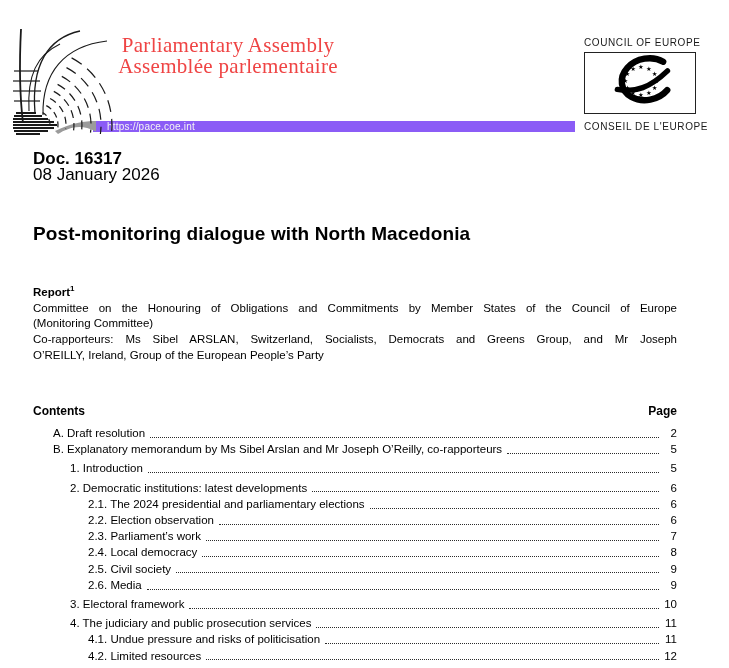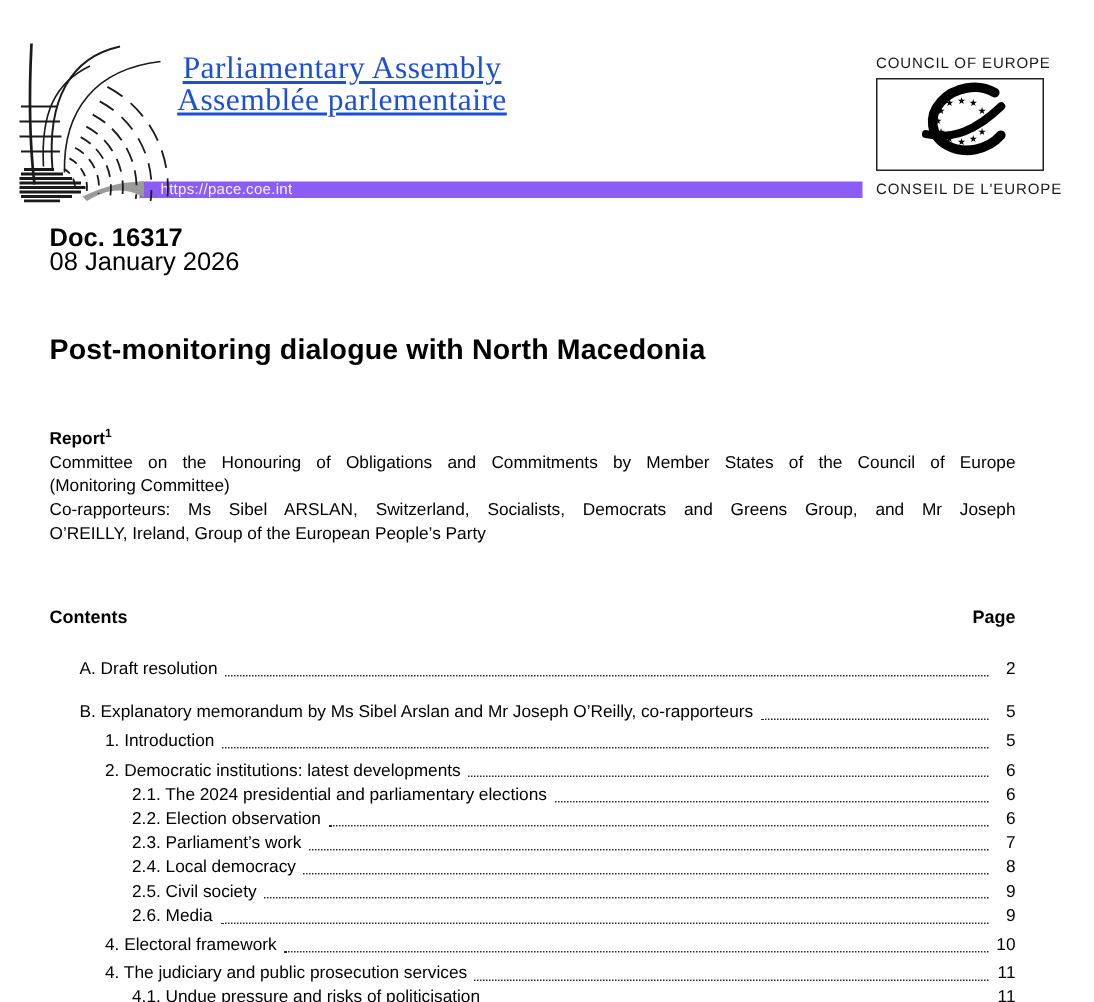--- a/index.html
+++ b/index.html
@@ -14,8 +14,7 @@
   .org-names {
     position:absolute; left:88px; top:35px; width:280px; text-align:center;
     font-family:"Liberation Serif", serif; font-size:21px; line-height:21px; letter-spacing:.3px;
-    color:#1d4ed8;
-    text-decoration:underline;
+    color:#ef4444;
   }
   .gray-bar {
     position:absolute; left:93px; top:121px; width:482px; height:11px;

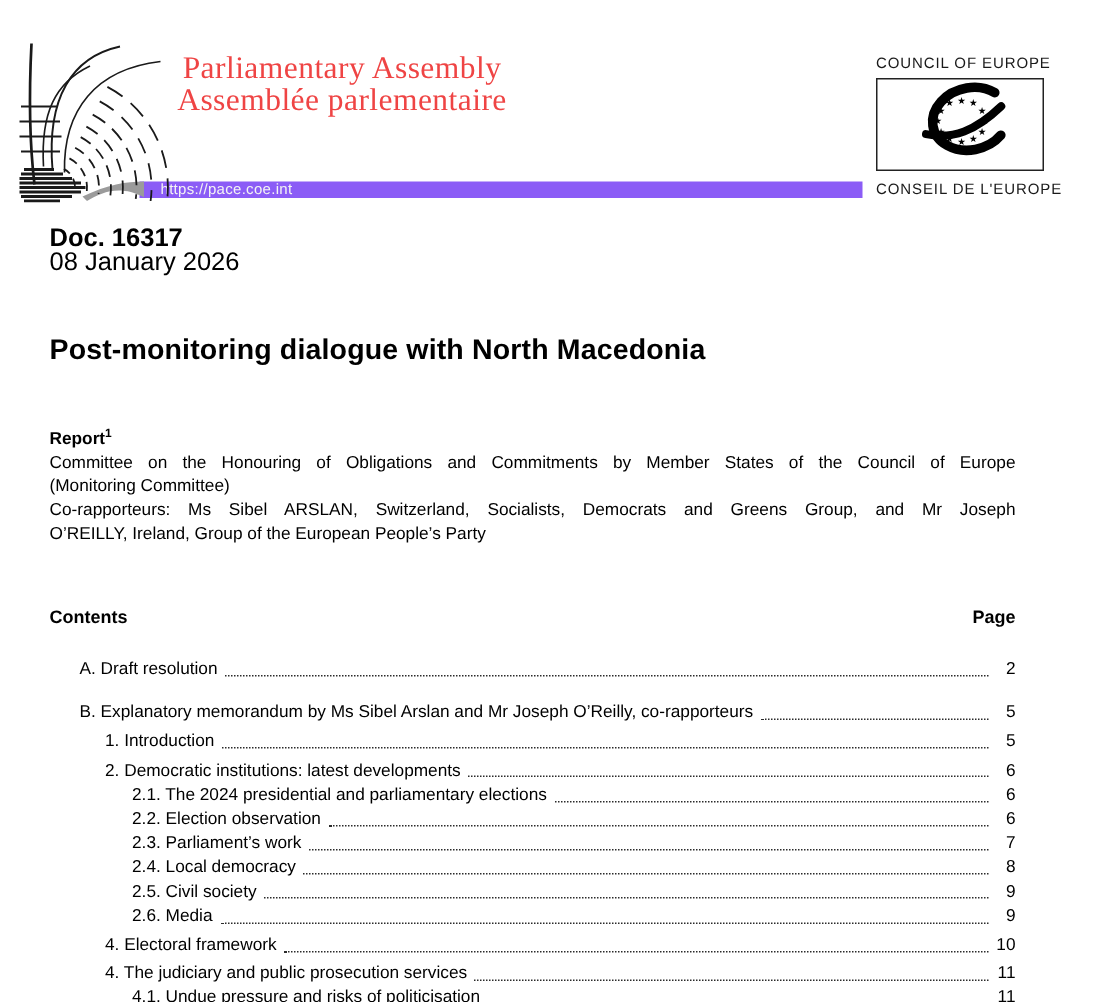--- a/index.html
+++ b/index.html
@@ -49,7 +49,7 @@
   }
   .toc { position:absolute; left:33px; top:425px; width:644px; font-size:11.5px; }
   .toc-row { display:flex; line-height:16.2px; }
-  .toc-row.lvl1 { padding-left:20px; margin-top:13px; }
+  .toc-row.lvl1 { padding-left:20px; margin-top:0; }
   .toc-row.lvl2 { padding-left:37px; margin-top:3px; }
   .toc-row.lvl3 { padding-left:55px; }
   .toc-label { white-space:nowrap; }

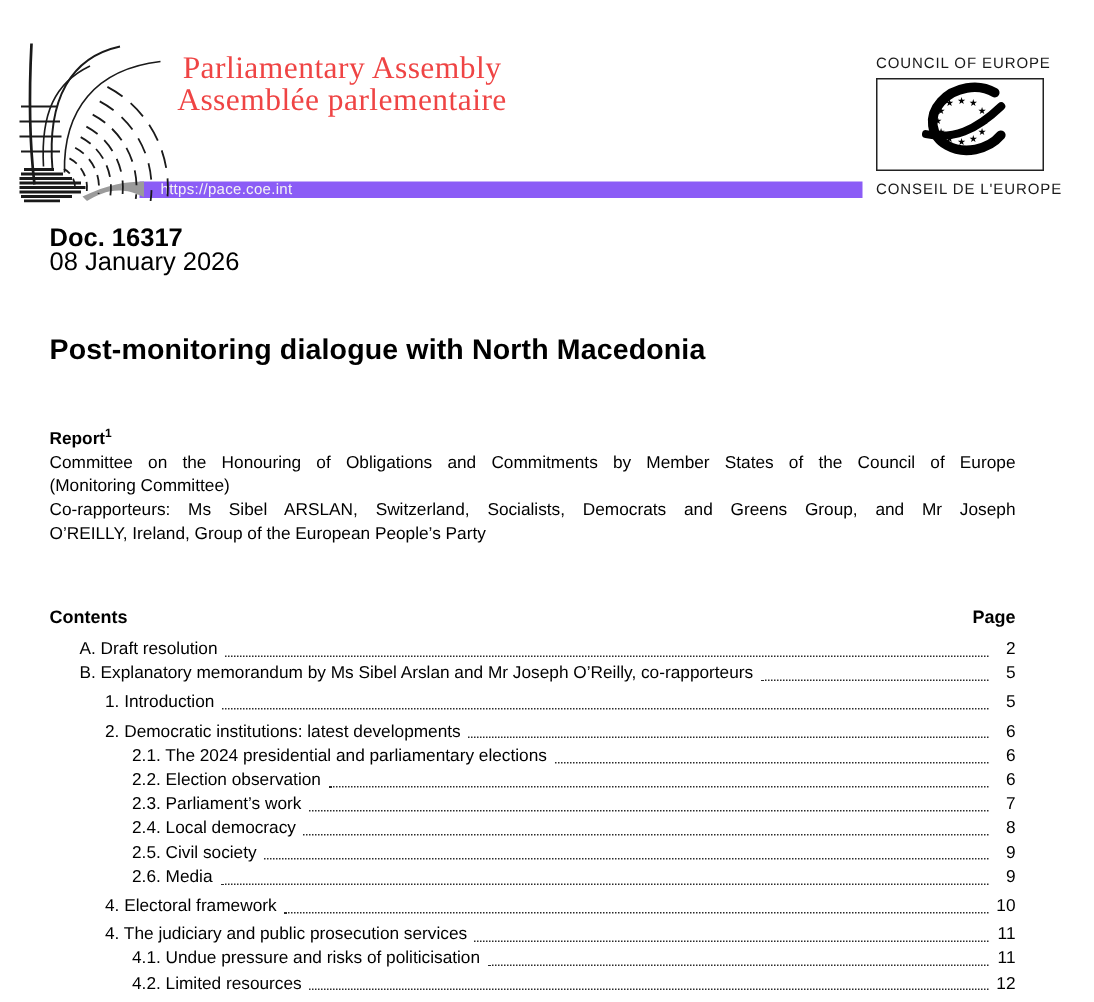--- a/index.html
+++ b/index.html
@@ -218,7 +218,7 @@
         <span class="page-num">9</span>
       </div>
       <div class="toc-row lvl2">
-        <span class="toc-label">4. Electoral framework</span>
+        <span class="toc-label">3. Electoral framework</span>
         <span class="leader"></span>
         <span class="page-num">10</span>
       </div>

